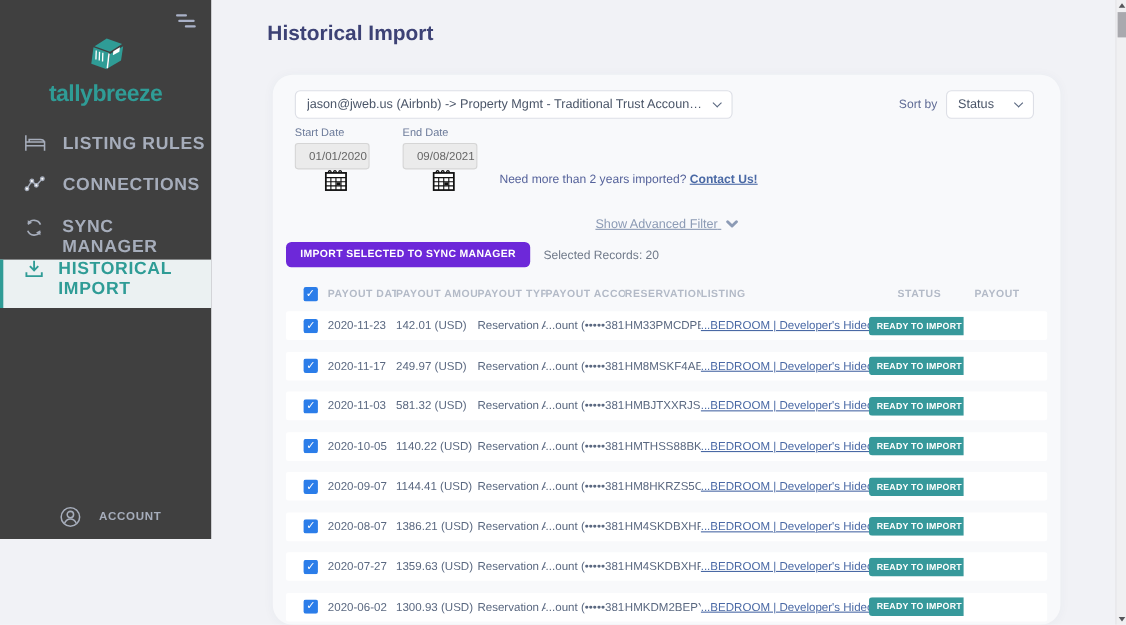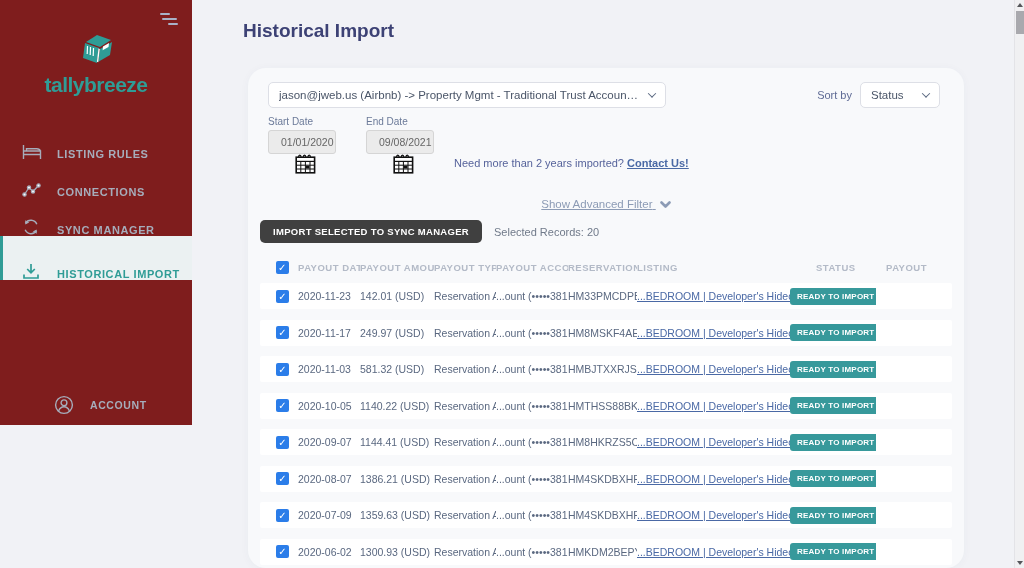--- a/index.html
+++ b/index.html
@@ -9,7 +9,7 @@
     background:#F1F2F6; position:relative; color:#5A6880;
   }
   
-  .sidebar { position:absolute; left:0; top:0; width:192px; height:425px; background:#7f1d1d; z-index:2; }
+  .sidebar { position:absolute; left:0; top:0; width:192px; height:490px; background:#404040; z-index:2; }
   .hamburger { position:absolute; top:13px; right:14px; width:18px; display:flex; flex-direction:column; gap:3px; cursor:pointer; }
   .hamburger i { display:block; height:2px; background:#A9B1C7; border-radius:1px; }
   .hamburger i:nth-child(1){ width:10px; margin-right:auto; }

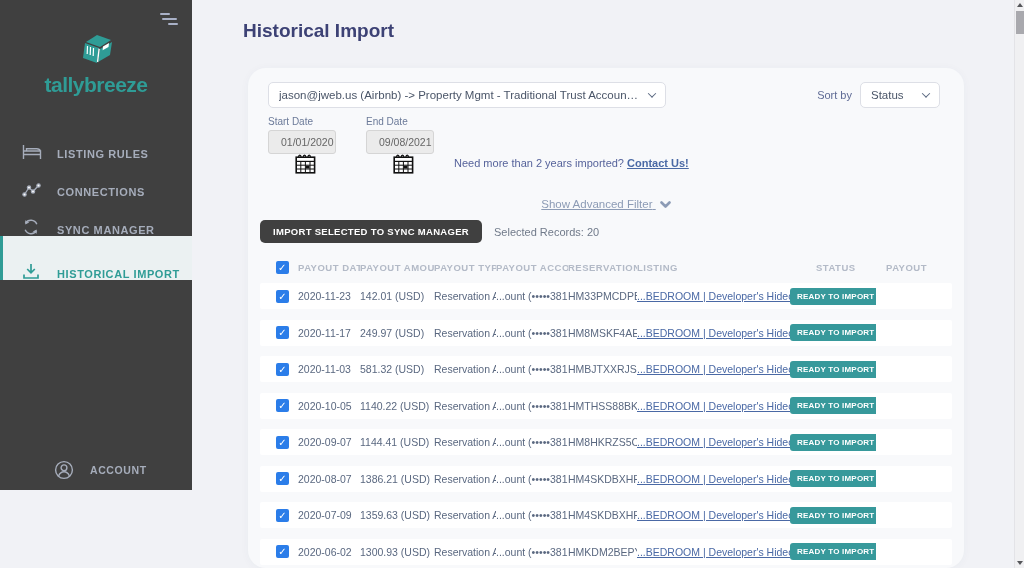--- a/index.html
+++ b/index.html
@@ -18,8 +18,8 @@
   .logo { margin-top:32px; text-align:center; }
   .logo-text { color:#2F9C96; font-size:21px; font-weight:bold; letter-spacing:-0.5px; margin-top:1px; }
   .nav { position:absolute; top:122px; left:0; right:0; }
-  .nav-item { display:flex; align-items:flex-end; height:38px; padding-left:22px; color:#A6ADBB;
-    font-size:11px; font-weight:bold; letter-spacing:0.6px; cursor:pointer; }
+  .nav-item { display:flex; align-items:flex-start; height:38px; padding-left:22px; color:#A6ADBB;
+    font-size:16px; font-weight:bold; letter-spacing:0.6px; cursor:pointer; }
   .nav-item .nicon { width:22px; margin-right:13px; display:flex; align-items:center; }
   .nav-item.active { background:#EBF1F2; border-left:3px solid #2F9C96; padding-left:19px; color:#2F9C96; height:44px; }
   .account { position:absolute; bottom:4px; left:0; display:flex; align-items:center; height:32px; padding-left:22px;

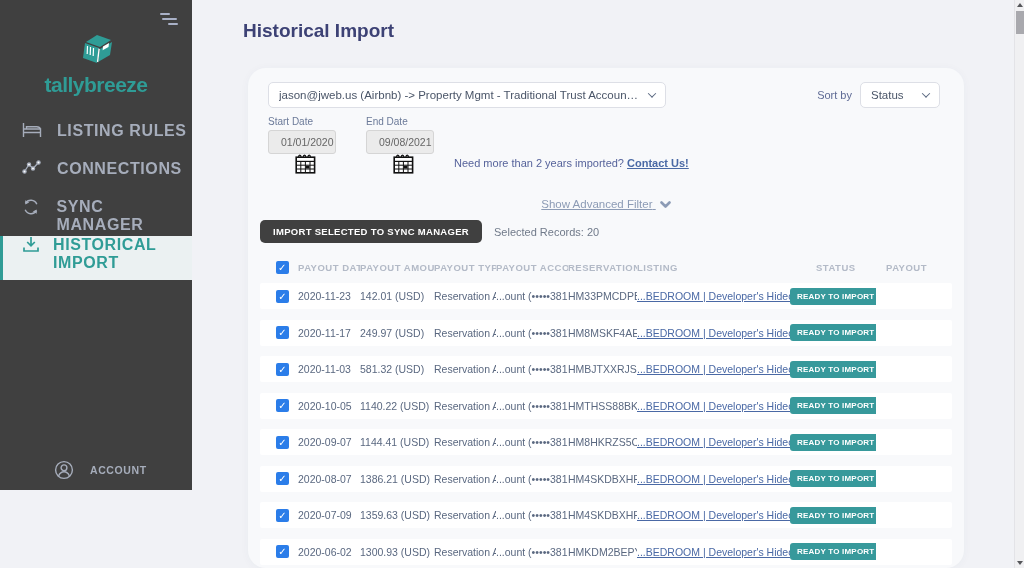--- a/index.html
+++ b/index.html
@@ -57,7 +57,7 @@
   .advanced svg { vertical-align:-1px; margin-left:4px; }
   
   .actions { display:flex; align-items:center; margin-top:10px; }
-  .import-btn { background:#404040; color:#fff; border:none; border-radius:5px; height:23px; padding:0 13px;
+  .import-btn { background:#6d28d9; color:#fff; border:none; border-radius:5px; height:23px; padding:0 13px;
     font-size:9.5px; font-weight:bold; letter-spacing:0.3px; font-family:inherit; cursor:pointer; }
   .selected-records { margin-left:12px; font-size:11px; color:#707A8A; }
   

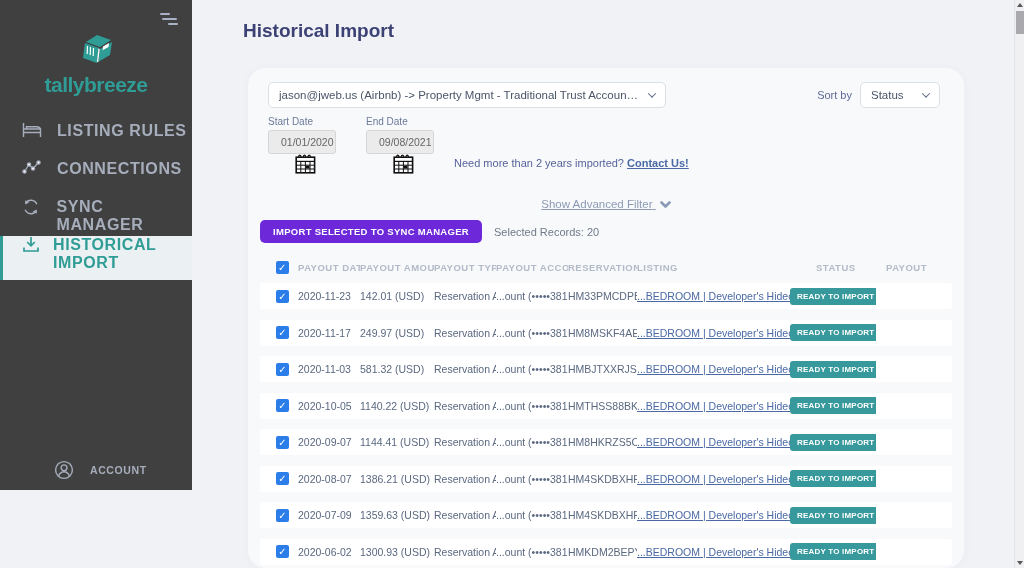--- a/index.html
+++ b/index.html
@@ -349,7 +349,7 @@
     <div class="cell c-check">
             <span class="checkbox">✓</span>
           </div>
-    <div class="cell c-date">2020-07-09</div>
+    <div class="cell c-date">2020-07-27</div>
     <div class="cell c-amount">1359.63 (USD)</div>
     <div class="cell c-type">Reservation All...</div>
     <div class="cell c-account">...ount (•••••3813)</div>

